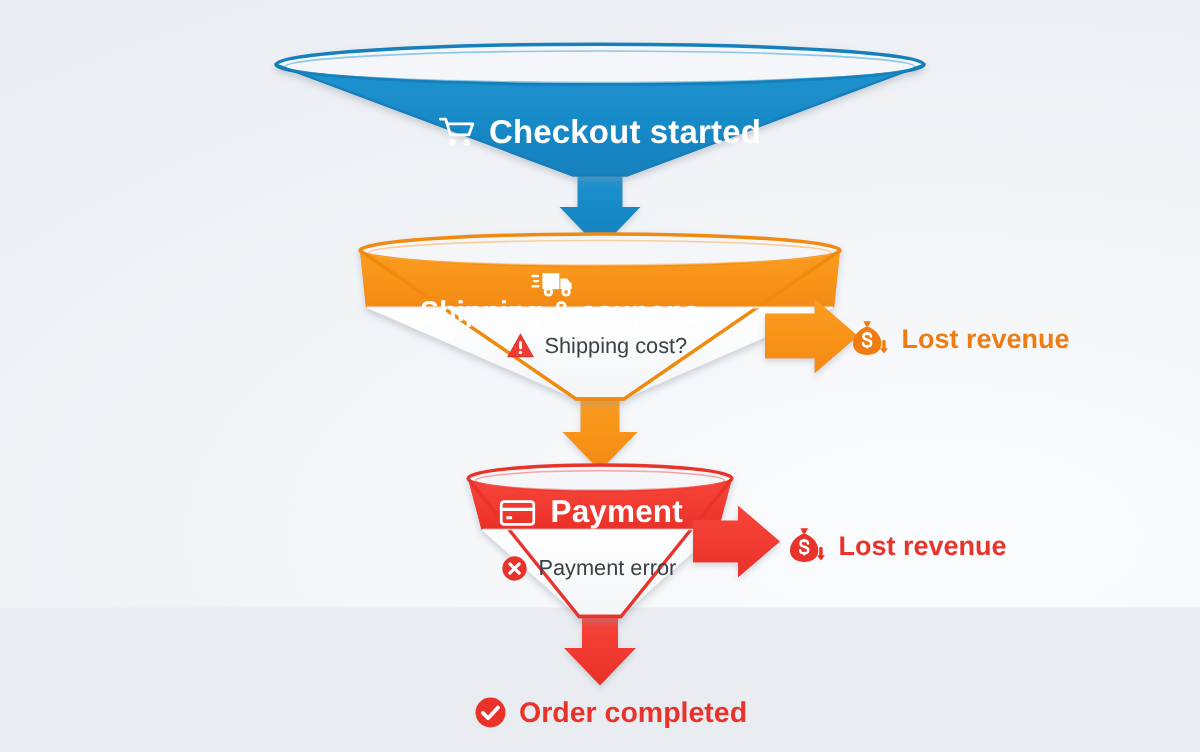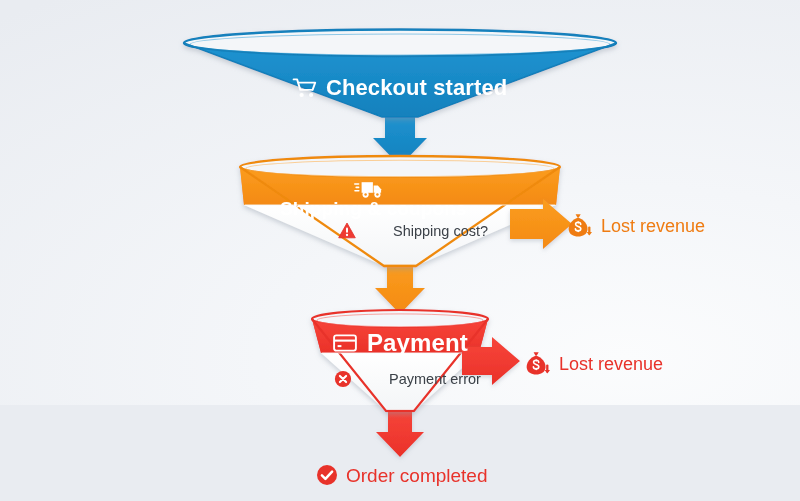--- a/index.html
+++ b/index.html
@@ -28,7 +28,7 @@
   }
   .issue {
     position:absolute; display:flex; align-items:center;
-    font-size:14.5px; color:#3b4148; white-space:nowrap;gap:30px;
+    font-size:14.5px; color:#3b4148; white-space:nowrap;
   }
   .issue .ico { margin-right:7px; }
   .lost {

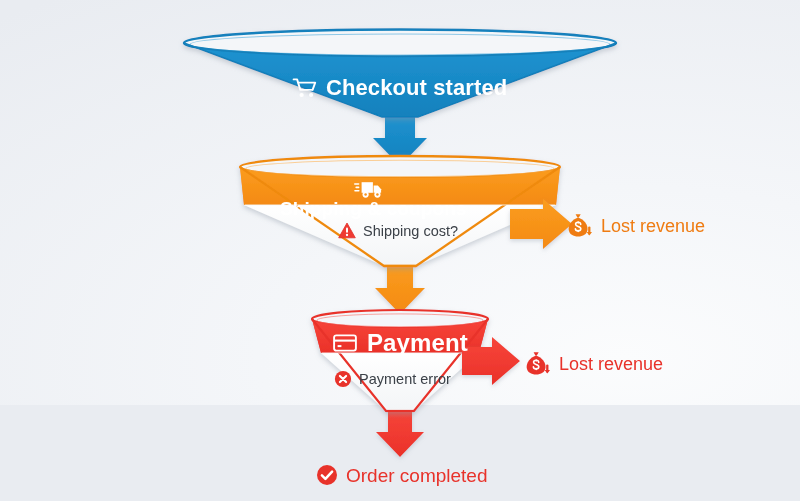--- a/index.html
+++ b/index.html
@@ -32,7 +32,7 @@
   }
   .issue .ico { margin-right:7px; }
   .lost {
-    font-size:18px; font-weight:normal; white-space:nowrap;
+    font-size:18px; font-weight:bold; white-space:nowrap;
   }
   .lost.o { color:#ef7c12; }
   .lost.r { color:#e8322a; }

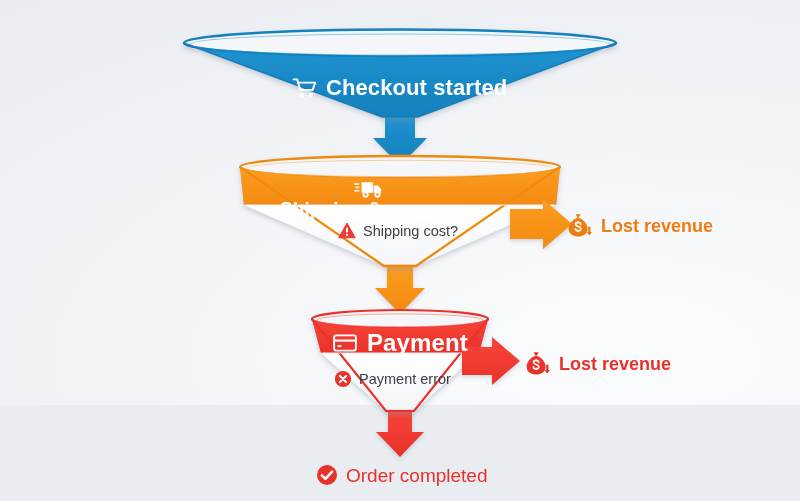--- a/index.html
+++ b/index.html
@@ -176,7 +176,7 @@
   </div>
 
 
-  <div class="lbl stage-title" style="left:333px; top:331px; font-size:24px;text-align:center;">
+  <div class="lbl stage-title" style="left:333px; top:331px; font-size:21px;text-align:center;">
     <span class="ico" style="margin-right:10px;">
       <svg width="24" height="18" viewBox="0 0 24 18" fill="none" stroke="#ffffff" stroke-width="1.9">
         <rect x="1.1" y="1.4" width="21.8" height="15.2" rx="2.1"></rect>

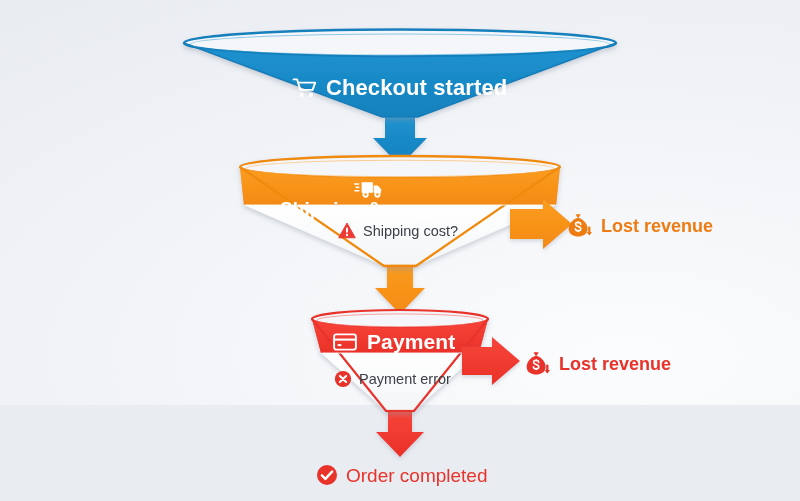--- a/index.html
+++ b/index.html
@@ -36,7 +36,7 @@
   }
   .lost.o { color:#ef7c12; }
   .lost.r { color:#e8322a; }
-  .done { font-size:19px; font-weight:normal; color:#e8322a; }
+  .done { font-size:19px; font-weight:bold; color:#e8322a; }
   .ico svg { display:block; }
 </style>
 </head>

